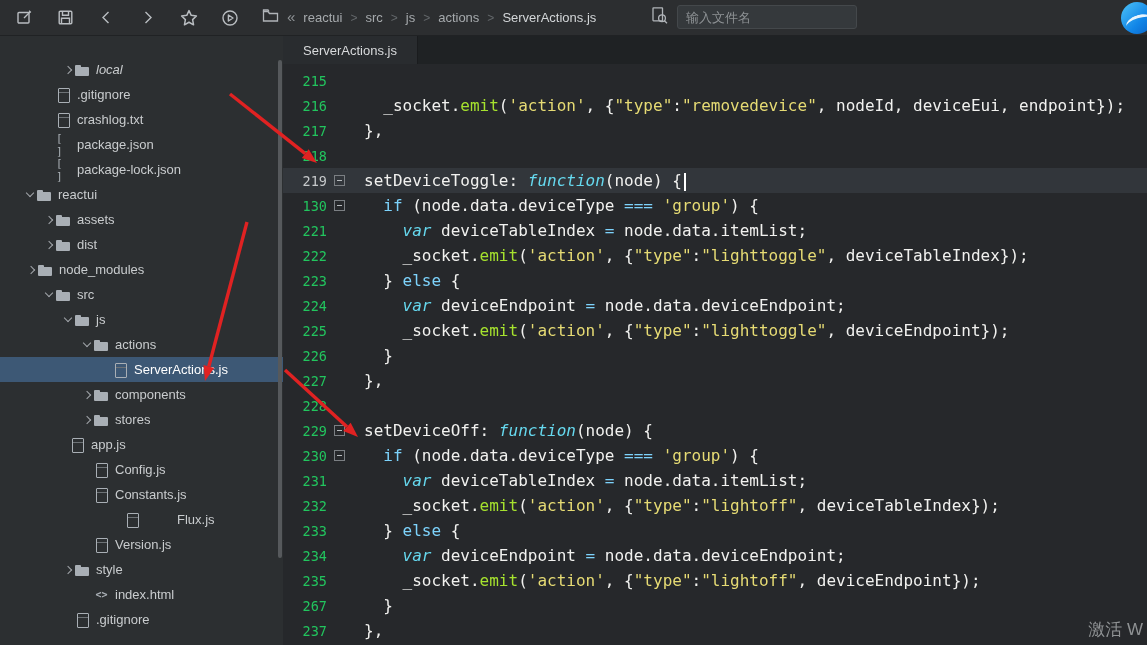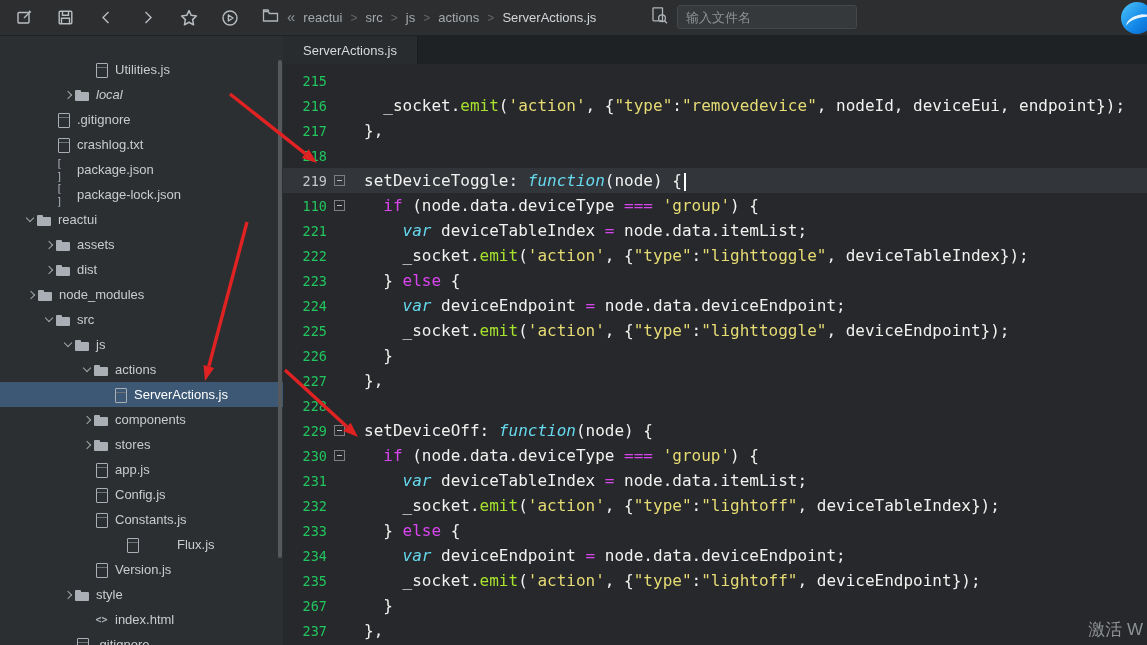--- a/index.html
+++ b/index.html
@@ -169,11 +169,6 @@
   <div class="main">
     <aside class="sidebar">
       <div class="tree">
-          <div class="tree-row" style="padding-left: 80px;">
-            <span class="chev"></span>
-            <span class="ticon file"></span>
-            <span class="tlabel">Utilities.js</span>
-          </div>
           <div class="tree-row" style="padding-left: 61px; font-style: italic;">
             <span class="chev right"></span>
             <span class="ticon folder"></span>

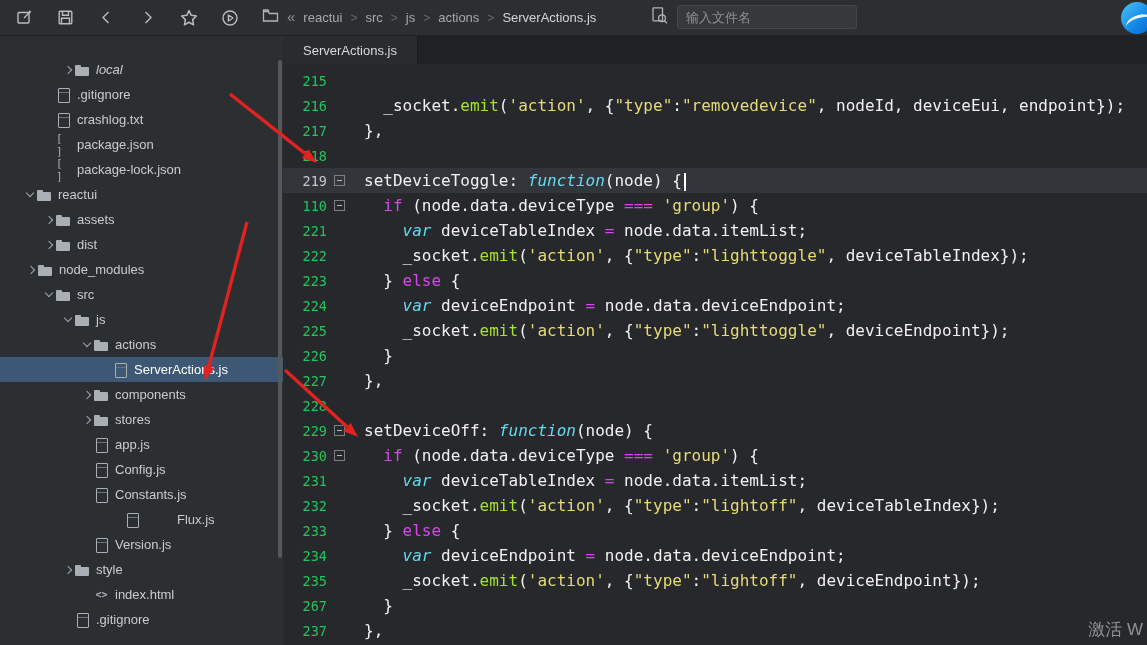--- a/index.html
+++ b/index.html
@@ -300,7 +300,7 @@
           <div class="cline"><span class="lnum">217</span><span class="fold"></span><span class="ltext"><span class="tk-p">},</span></span></div>
           <div class="cline"><span class="lnum">218</span><span class="fold"></span><span class="ltext"></span></div>
           <div class="cline current"><span class="lnum">219</span><span class="fold on"></span><span class="ltext"><span class="tk-p">setDeviceToggle: </span><span class="tk-d">function</span><span class="tk-p">(node) {</span><span class="caret"></span></span></div>
-          <div class="cline"><span class="lnum">110</span><span class="fold on"></span><span class="ltext"><span class="tk-p">  </span><span class="tk-k">if</span><span class="tk-p"> (node.data.deviceType </span><span class="tk-k">===</span><span class="tk-p"> </span><span class="tk-s">'group'</span><span class="tk-p">) {</span></span></div>
+          <div class="cline"><span class="lnum">130</span><span class="fold on"></span><span class="ltext"><span class="tk-p">  </span><span class="tk-k">if</span><span class="tk-p"> (node.data.deviceType </span><span class="tk-k">===</span><span class="tk-p"> </span><span class="tk-s">'group'</span><span class="tk-p">) {</span></span></div>
           <div class="cline"><span class="lnum">221</span><span class="fold"></span><span class="ltext"><span class="tk-p">    </span><span class="tk-d">var</span><span class="tk-p"> deviceTableIndex </span><span class="tk-k">=</span><span class="tk-p"> node.data.itemList;</span></span></div>
           <div class="cline"><span class="lnum">222</span><span class="fold"></span><span class="ltext"><span class="tk-p">    _socket.</span><span class="tk-f">emit</span><span class="tk-p">(</span><span class="tk-s">'action'</span><span class="tk-p">, {</span><span class="tk-s">"type"</span><span class="tk-p">:</span><span class="tk-s">"lighttoggle"</span><span class="tk-p">, deviceTableIndex});</span></span></div>
           <div class="cline"><span class="lnum">223</span><span class="fold"></span><span class="ltext"><span class="tk-p">  } </span><span class="tk-k">else</span><span class="tk-p"> {</span></span></div>

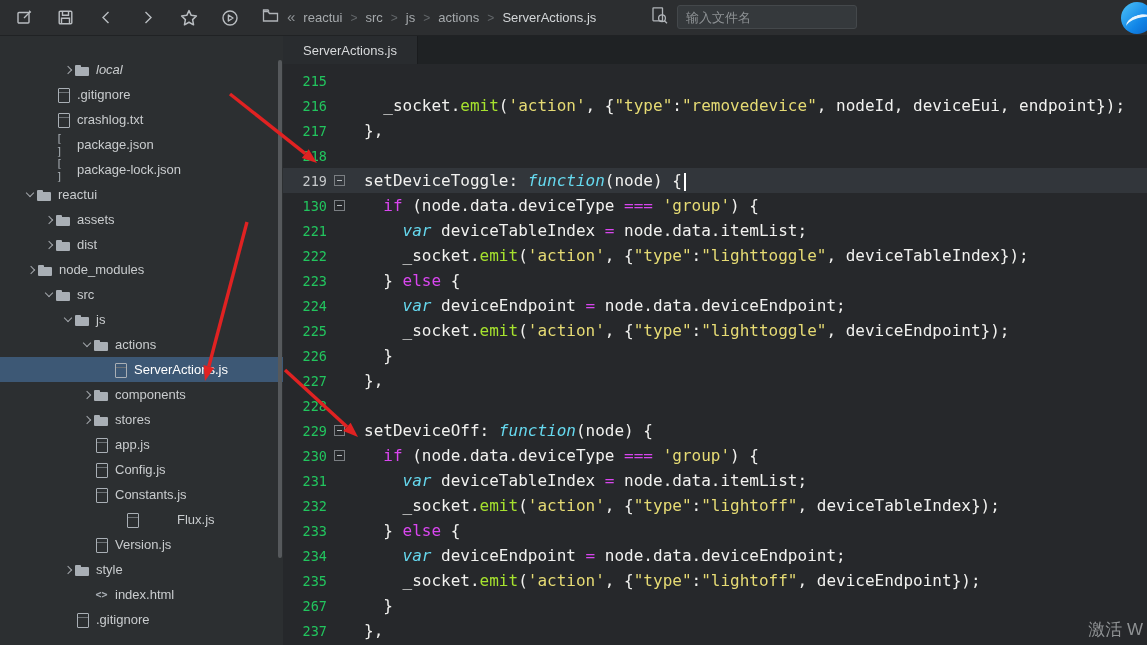--- a/index.html
+++ b/index.html
@@ -80,7 +80,7 @@
   .ltext { padding-left:18px; font-size:16px; line-height:25px; }
   .tk-p { color:#f1f1ef; }
   .tk-s { color:#e6db74; }
-  .tk-k { color:#d946ef; }
+  .tk-k { color:#7dd3fc; }
   .tk-d { color:#66d9ef; font-style:italic; }
   .tk-f { color:#a6e22e; }
   .caret { display:inline-block; width:2px; height:18px; background:#ffffff; vertical-align:middle; margin-left:2px; }

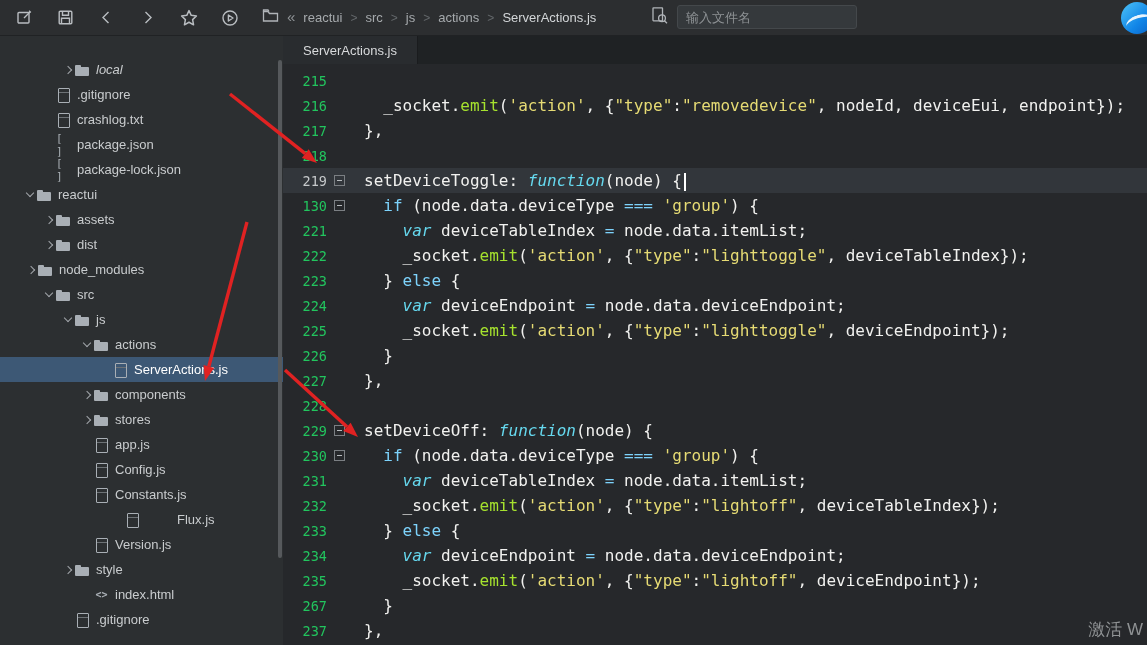--- a/index.html
+++ b/index.html
@@ -244,7 +244,7 @@
             <span class="ticon folder"></span>
             <span class="tlabel">stores</span>
           </div>
-          <div class="tree-row" style="padding-left: 80px;">
+          <div class="tree-row" style="padding-left: 56px;">
             <span class="chev"></span>
             <span class="ticon file"></span>
             <span class="tlabel">app.js</span>

